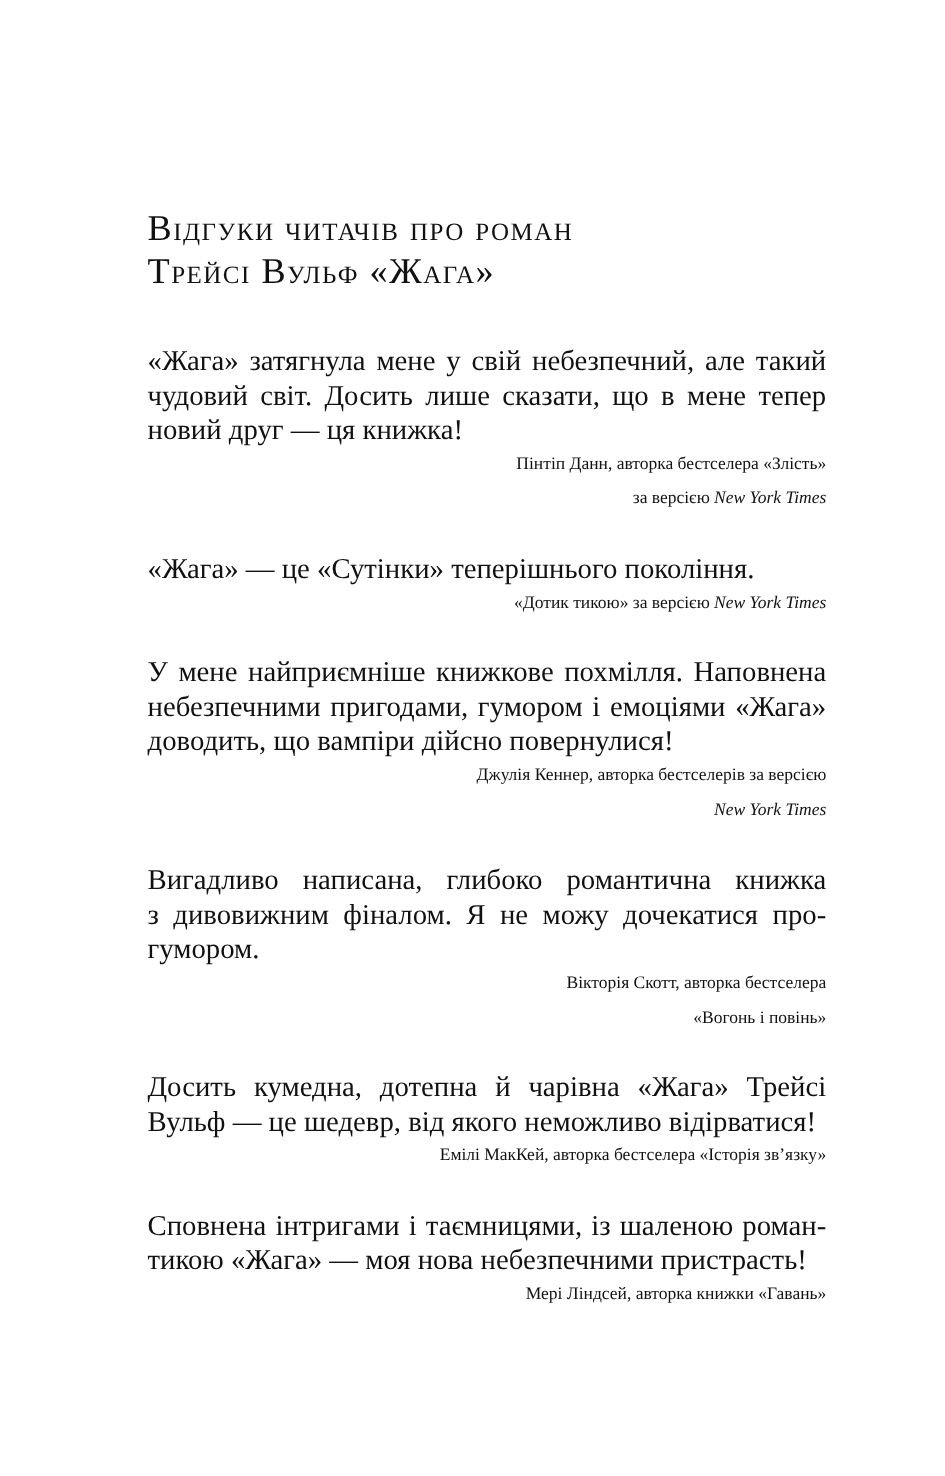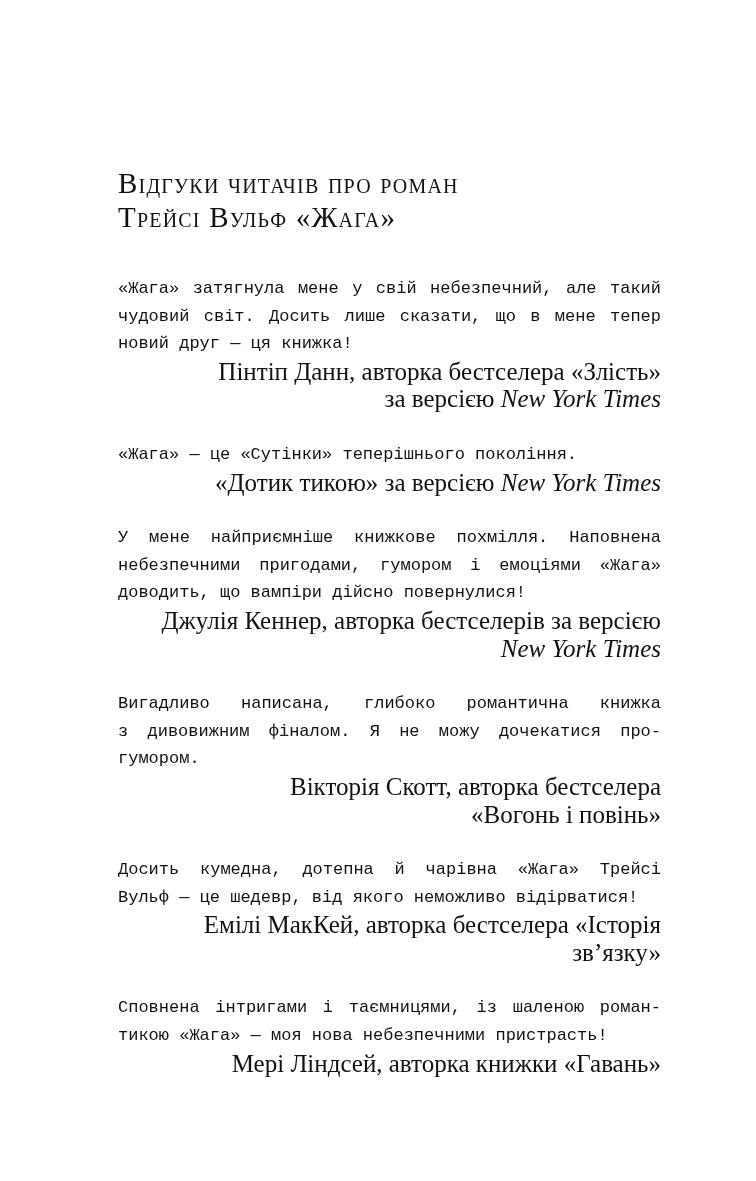--- a/index.html
+++ b/index.html
@@ -36,12 +36,11 @@
       margin: 0 0 28px 0;
     }
     .quote {
-      font-size: 17px;
+      font-size: 23px;
       line-height: 27.6px;
       text-align: justify;
       margin: 0;
       hyphens: manual;
-      font-family: Liberation Mono, monospace;
     }
     .quote .line {
       display: block;

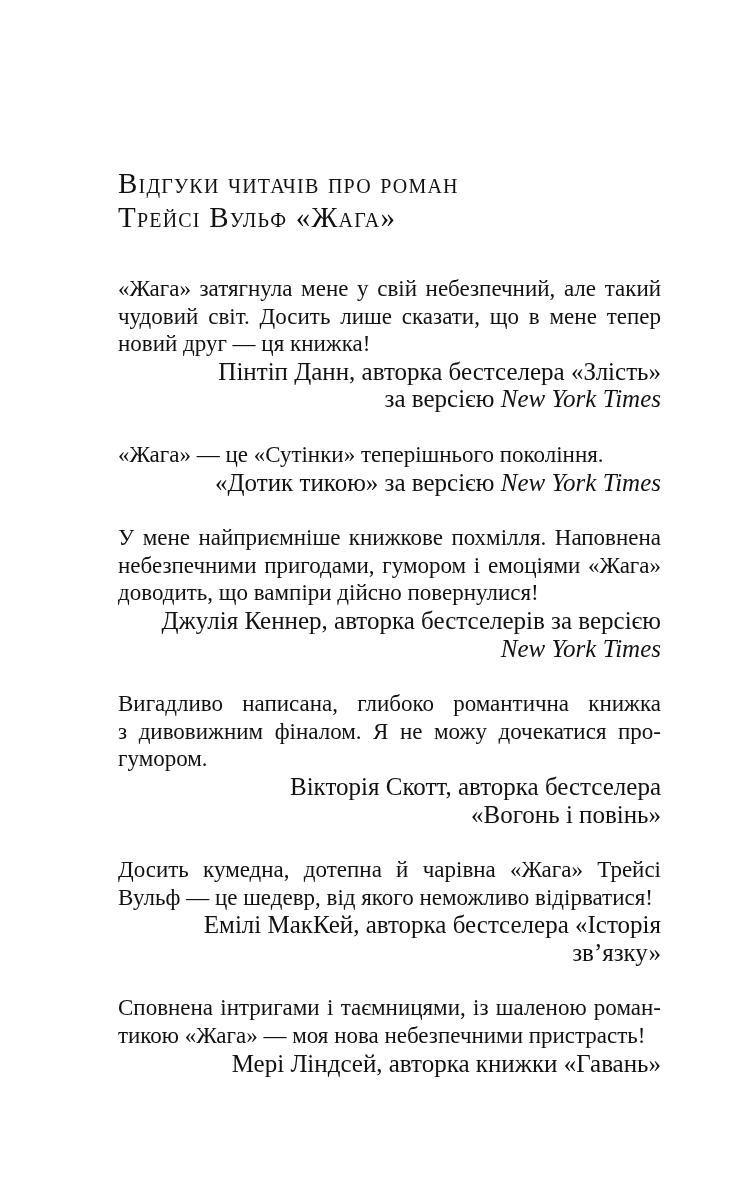--- a/index.html
+++ b/index.html
@@ -51,7 +51,7 @@
       text-align-last: left;
     }
     .attribution {
-      font-size: 25px;
+      font-size: 14px;
       line-height: 27.6px;
       text-align: right;
       margin: 0;

